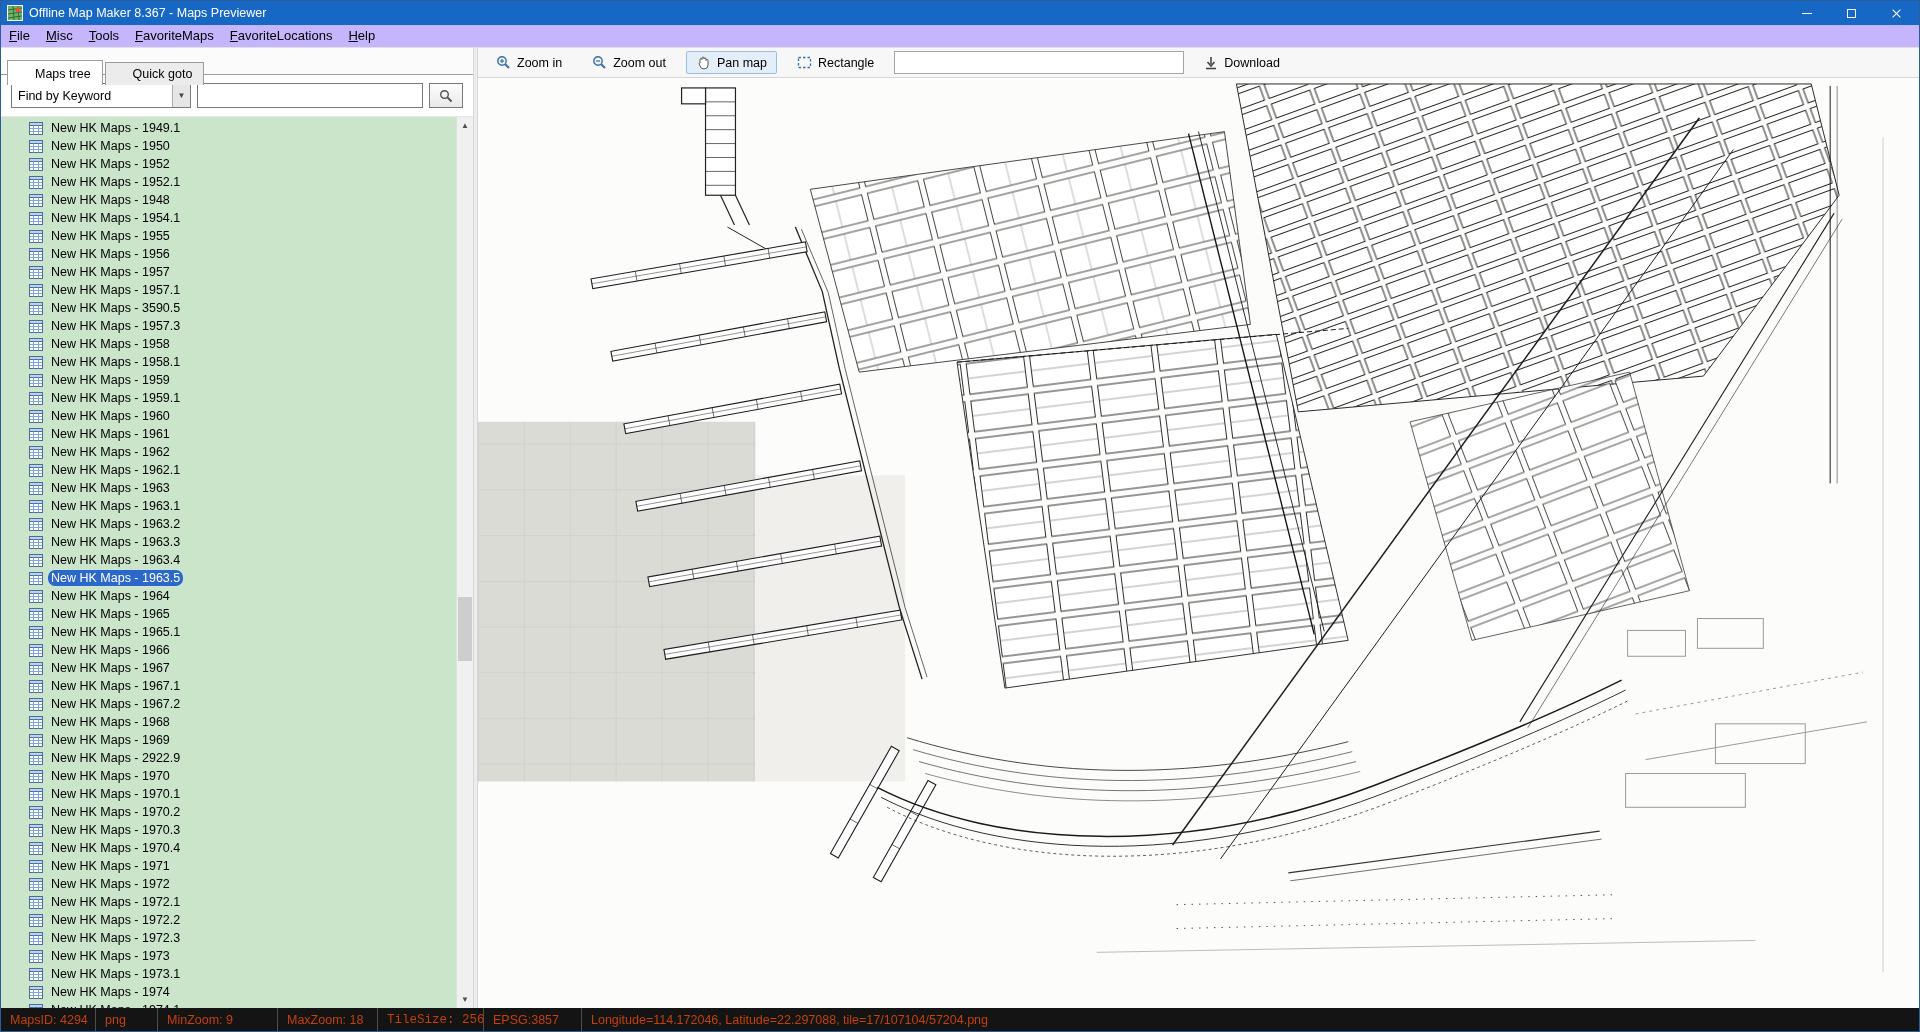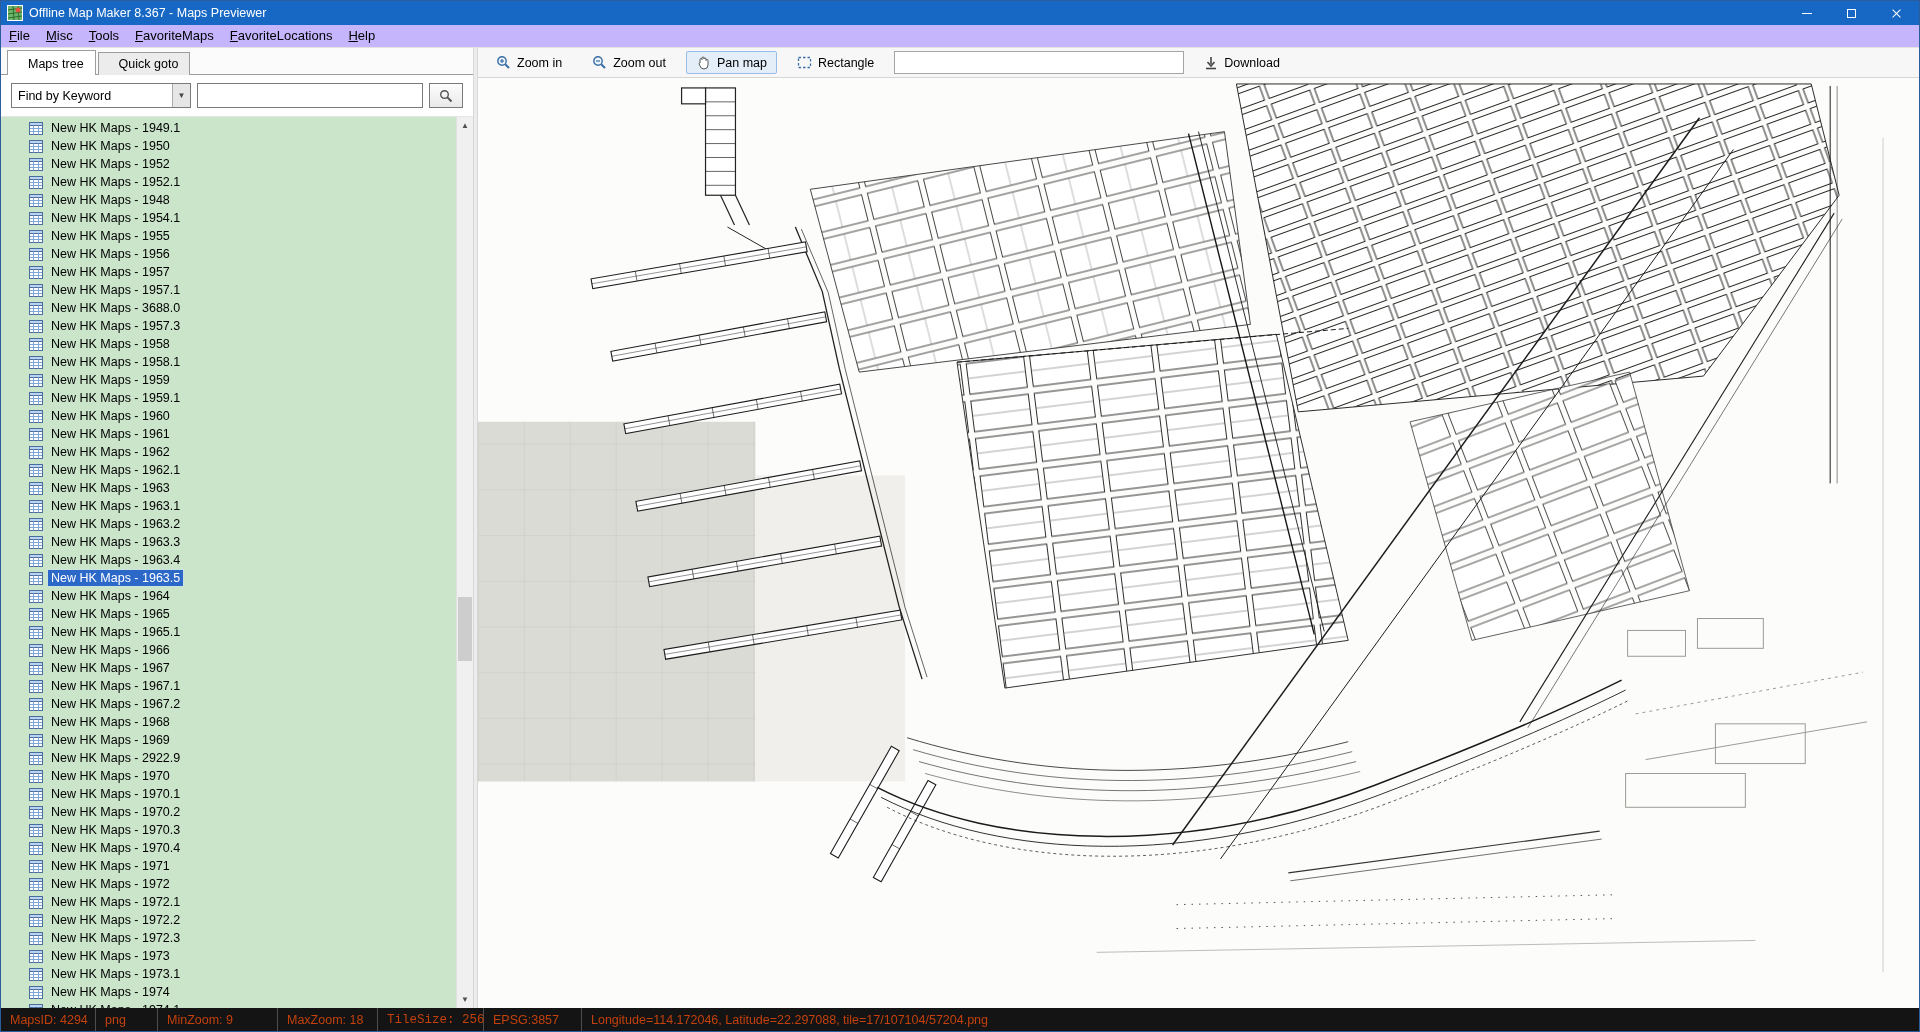--- a/index.html
+++ b/index.html
@@ -31,7 +31,7 @@
   
   .sidebar { width:472px; flex:0 0 auto; display:flex; flex-direction:column; background:#fff; min-height:0; }
   .tabs-row { height:27px; flex:0 0 auto; display:flex; align-items:flex-end; padding-left:6px; border-bottom:1px solid #9d9d9d; background:#fbfbfb; }
-  .tab { padding:4px 11px 4px 20px; border:1px solid #9d9d9d; border-bottom:none; background:#ececec; font-size:12.5px; margin-right:2px; position:relative; top:1px; }
+  .tab { padding:4px 11px 4px 27px; border:1px solid #9d9d9d; border-bottom:none; background:#ececec; font-size:12.5px; margin-right:2px; position:relative; top:11px; }
   .tab.active { background:#fff; padding-top:6px; z-index:2; }
   .search-row { flex:0 0 auto; display:flex; align-items:flex-end; gap:6px; padding:8px 10px 8px 10px; }
   .dropdown { width:180px; height:25px; border:1px solid #7a7a7a; background:#fff; display:flex; align-items:center; font-size:12.5px; }

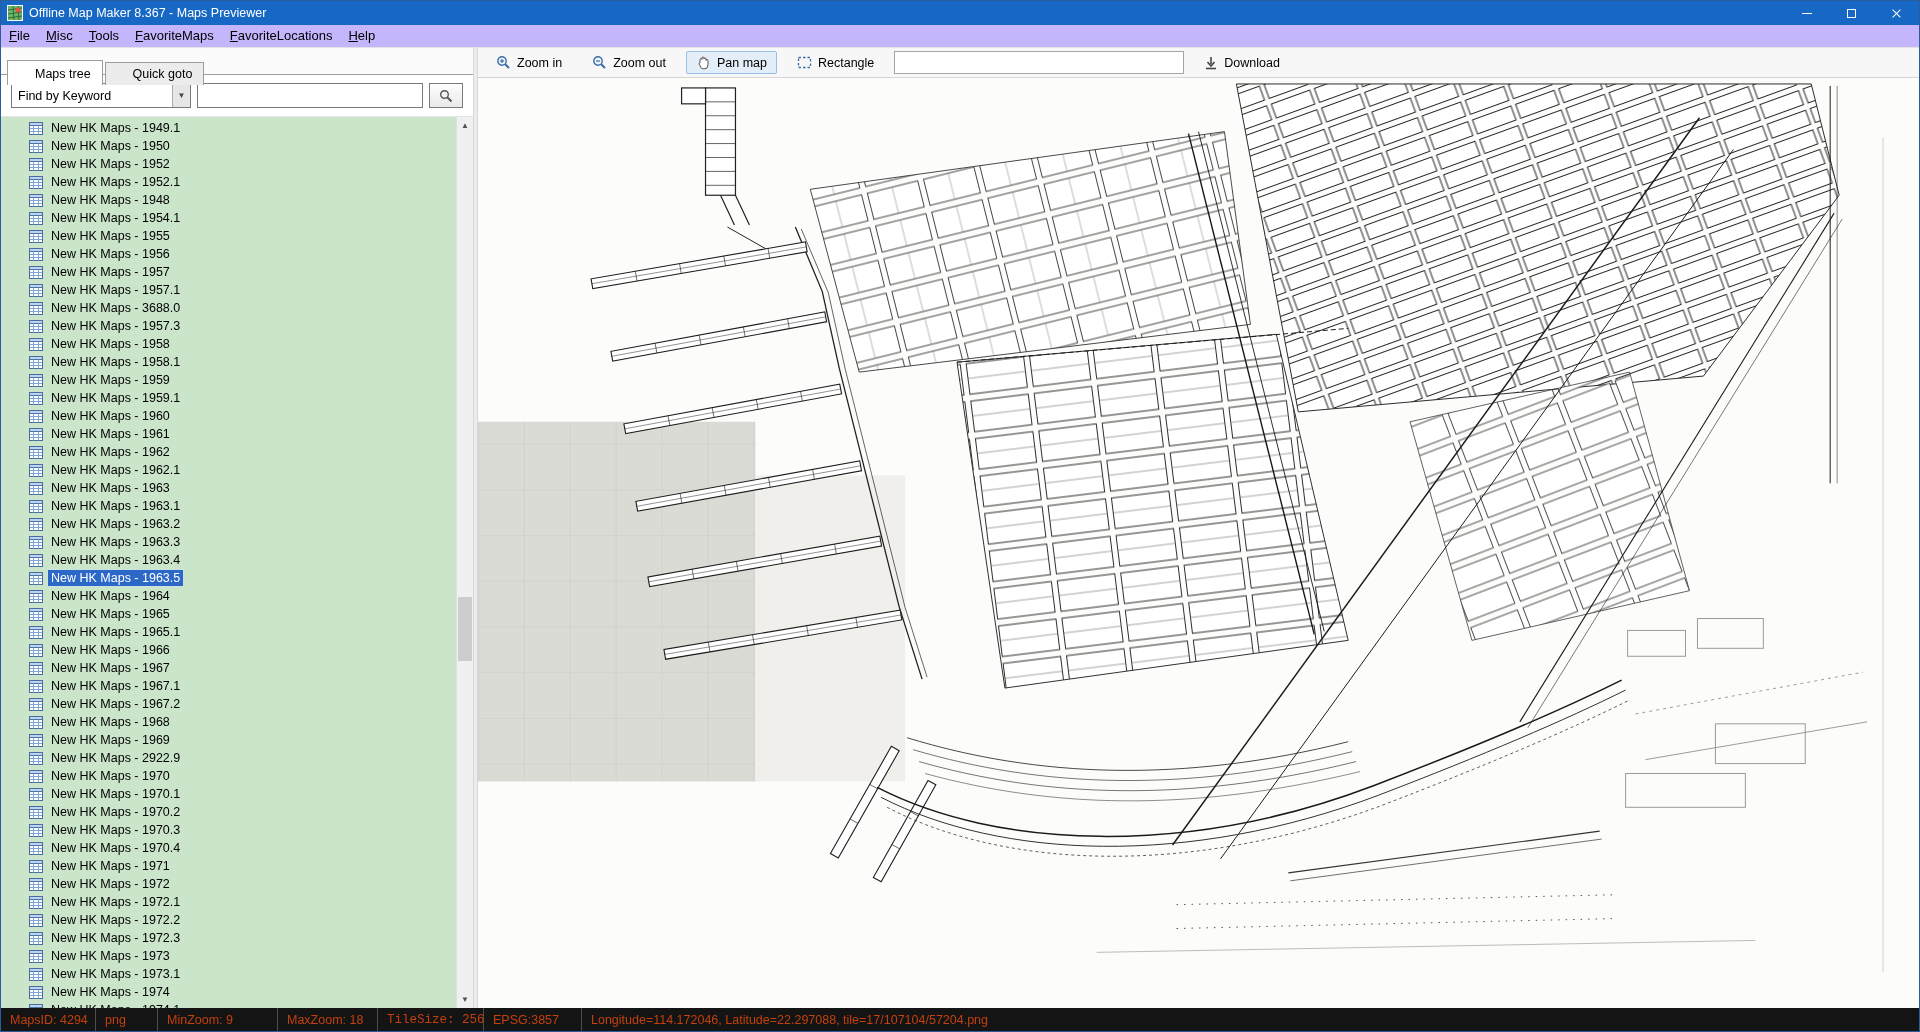--- a/index.html
+++ b/index.html
@@ -266,7 +266,7 @@
                   <path d="M4.5 3.5v9M9.5 3.5v9" stroke="#7ea7d8" fill="none"></path>
                 </svg>
               </span>
-              <span class="tree-label">New HK Maps - 3688.0</span>
+              <span class="tree-label">New HK Maps - 3590.5</span>
             </div>
 
             <div class="tree-row">

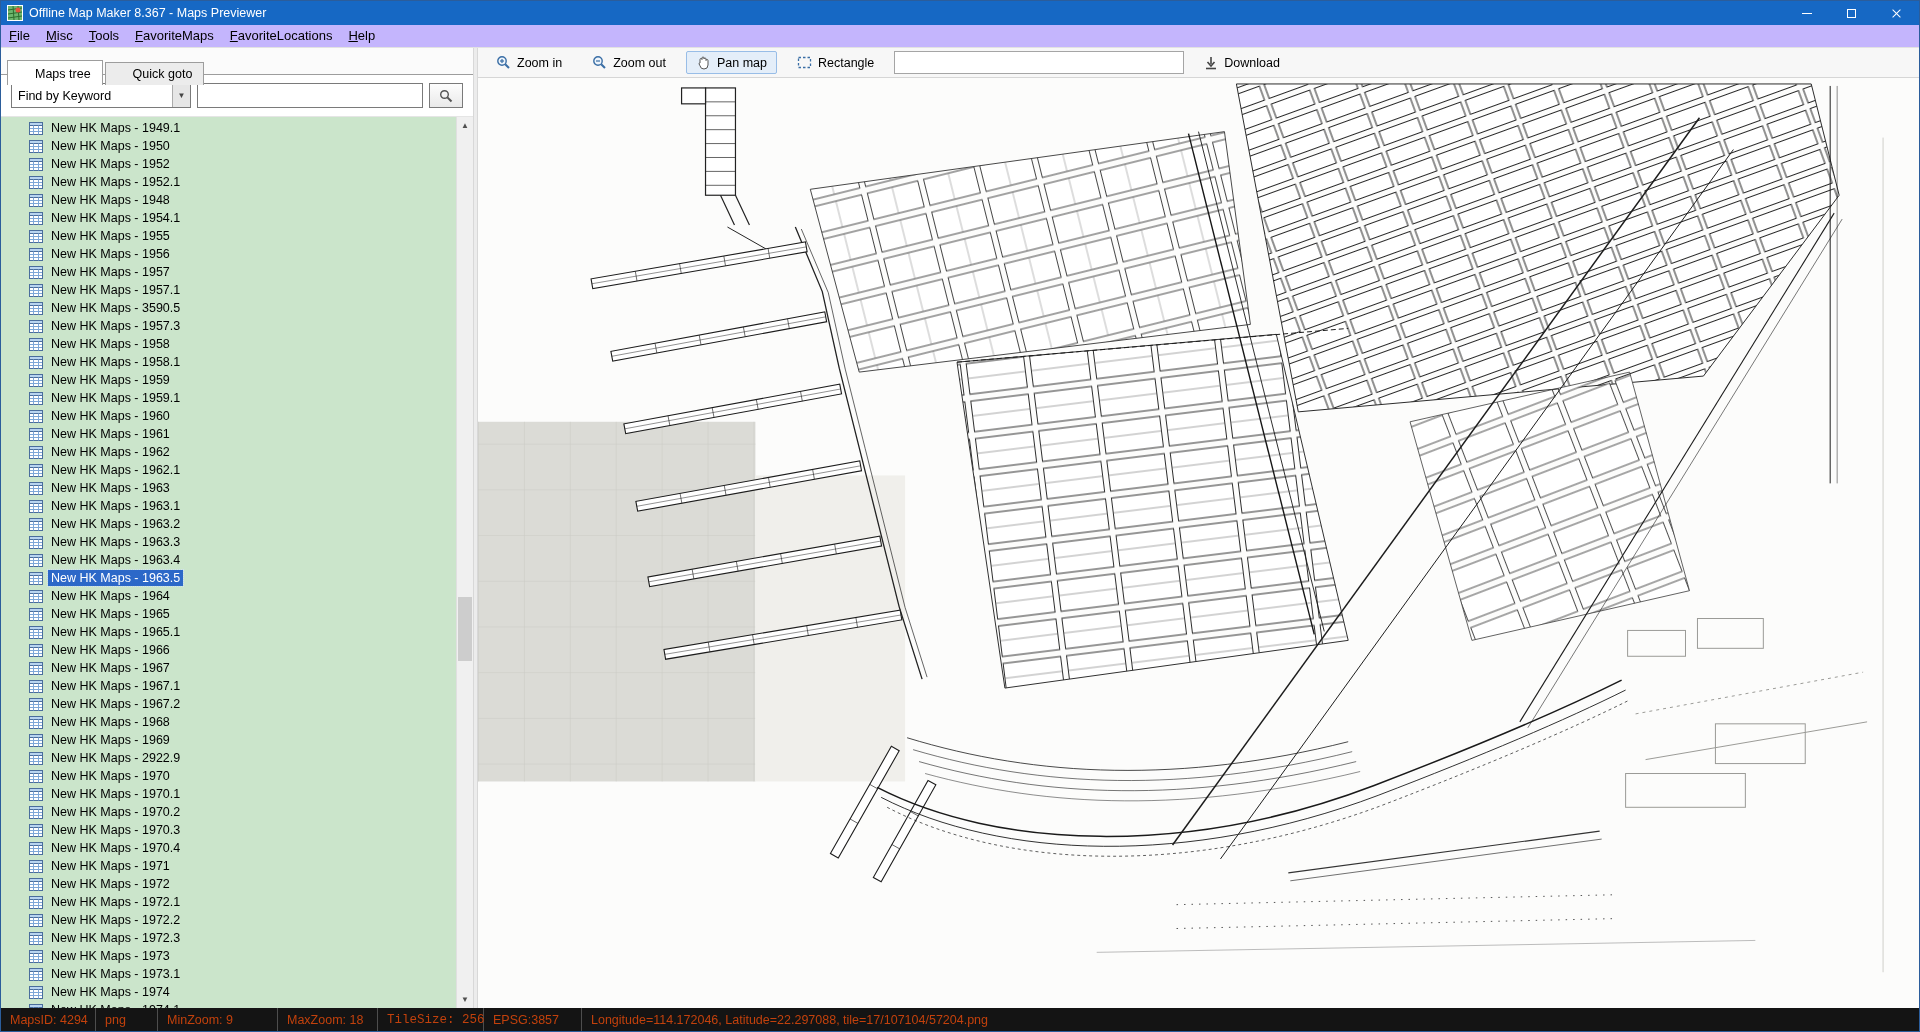--- a/index.html
+++ b/index.html
@@ -46,7 +46,7 @@
   .tree-row { height:18px; display:flex; align-items:center; padding-left:28px; white-space:nowrap; }
   .tree-icon { width:14px; height:13px; margin-right:5px; flex:0 0 auto; display:flex; }
   .tree-label { font-size:12.5px; padding:0 3px; line-height:16px; }
-  .tree-row.selected .tree-label { background:#2c68c8; color:#fff; outline:1px dotted #cfe0f5; }
+  .tree-row.selected .tree-label { background:#2c68c8; color:#fff; outline:1px dotted #cfe0f5;border-radius:7px; }
 
   
   .vscroll { width:17px; flex:0 0 auto; background:#f0f0f0; display:flex; flex-direction:column; border-left:1px solid #e0e0e0; }

